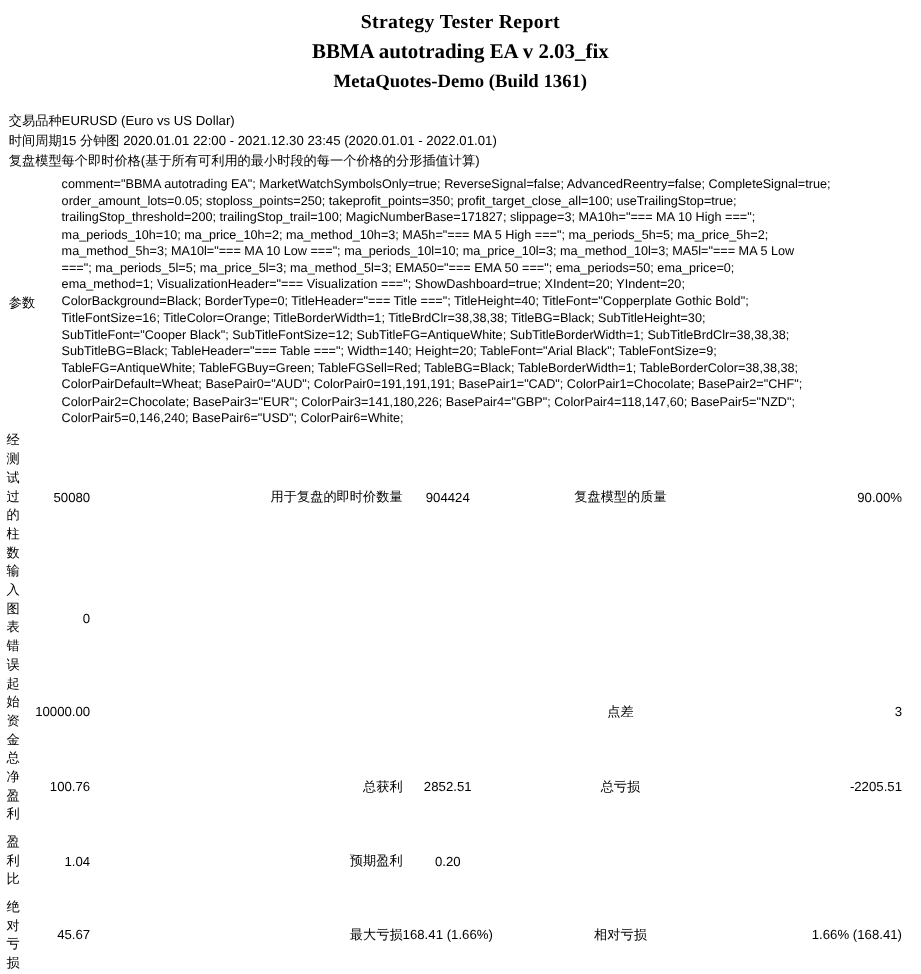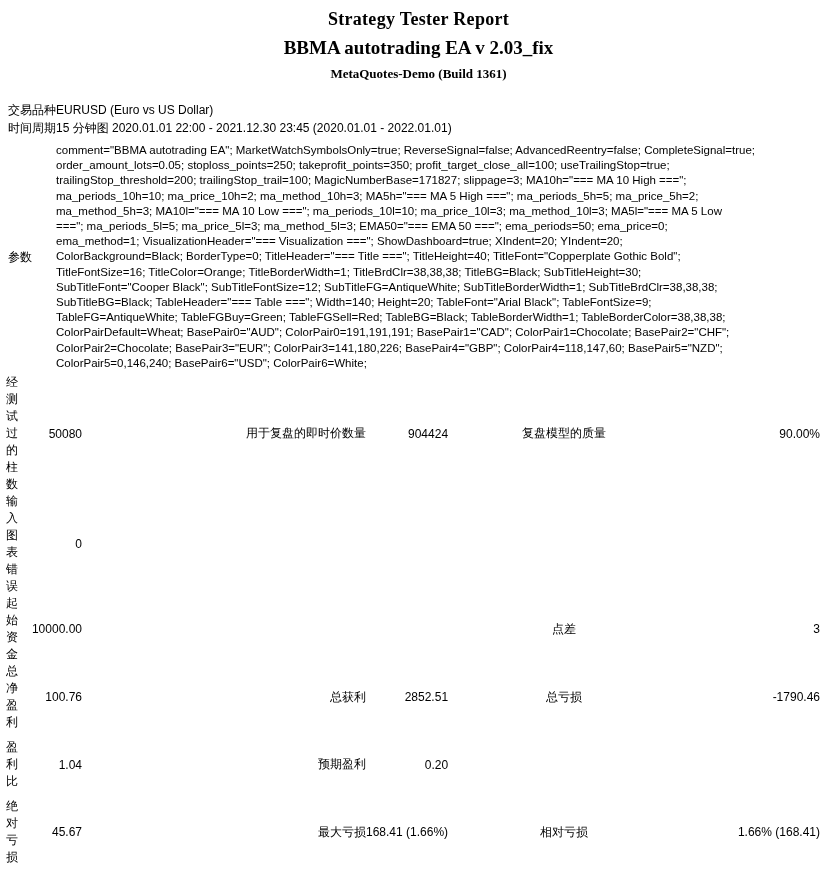--- a/index.html
+++ b/index.html
@@ -38,7 +38,7 @@
   }
   .report-server {
     font-family: "Liberation Serif", "DejaVu Serif", serif;
-    font-size: 13px;
+    font-size: 17px;
     font-weight: bold;
     line-height: 20px;
     margin-top: 3px;

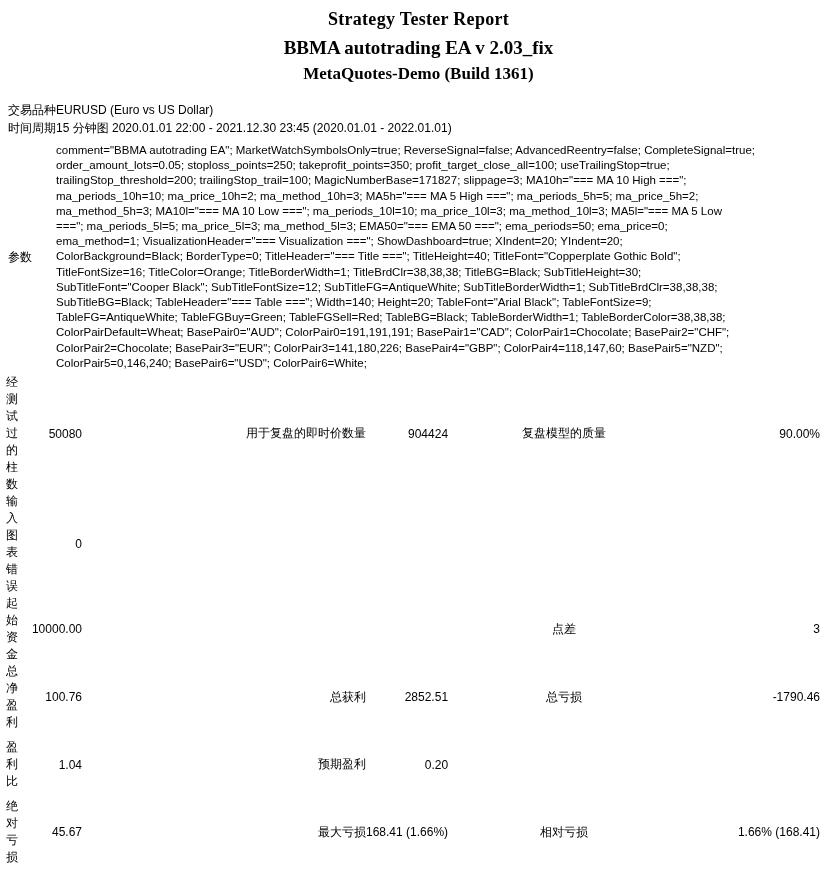--- a/index.html
+++ b/index.html
@@ -161,6 +161,10 @@
     <tr>
       <td class="meta-label">时间周期</td>
       <td class="meta-value">15 分钟图 2020.01.01 22:00 - 2021.12.30 23:45 (2020.01.01 - 2022.01.01)</td>
+    </tr>
+    <tr>
+      <td class="meta-label">复盘模型</td>
+      <td class="meta-value">每个即时价格(基于所有可利用的最小时段的每一个价格的分形插值计算)</td>
     </tr>
     <tr class="params-row">
       <td class="params-label-cell">参数</td>

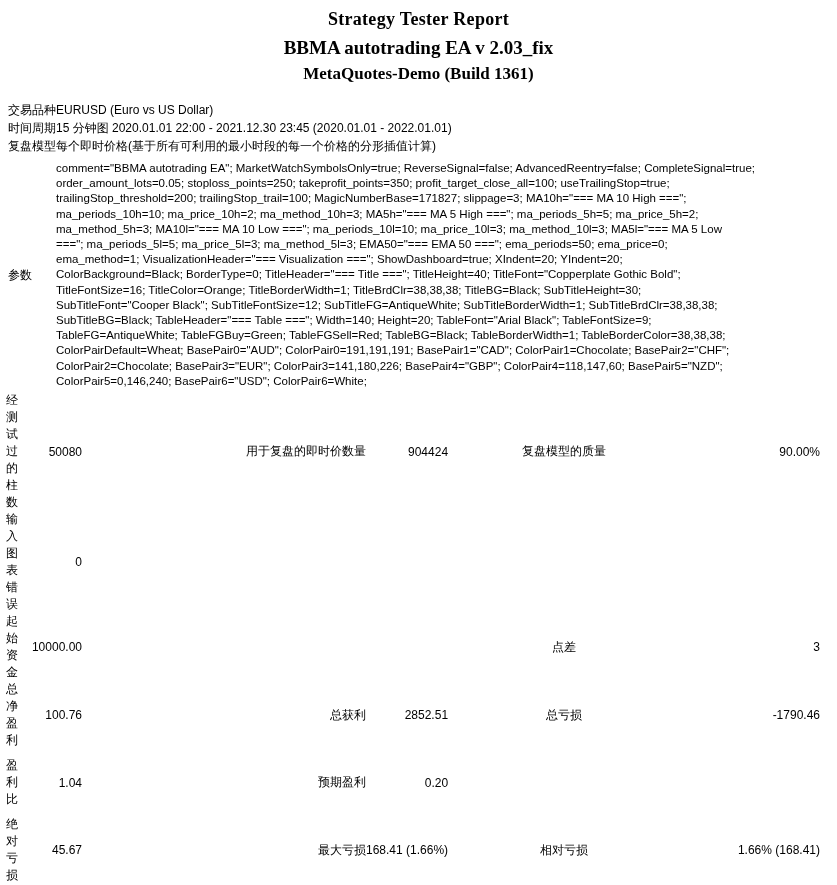--- a/index.html
+++ b/index.html
@@ -128,7 +128,7 @@
   }
   .col-v2 {
     width: 80px;
-    text-align: right;
+    text-align: center;
     white-space: nowrap;
     padding-right: 6px !important;
   }

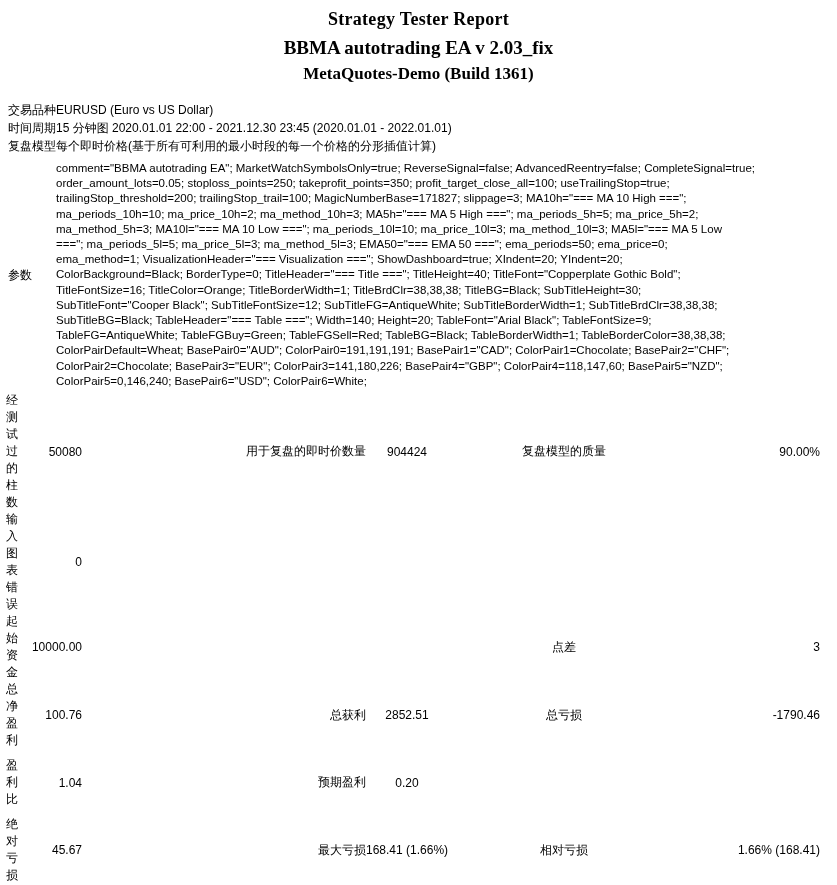--- a/index.html
+++ b/index.html
@@ -254,7 +254,7 @@
         <td class="col-l1">总获利</td>
         <td class="col-v2">2852.51</td>
         <td class="col-l2">总亏损</td>
-        <td class="col-v3">-1790.46</td>
+        <td class="col-v3">-2205.51</td>
       </tr>
       <tr>
         <td class="col-vlabel">

